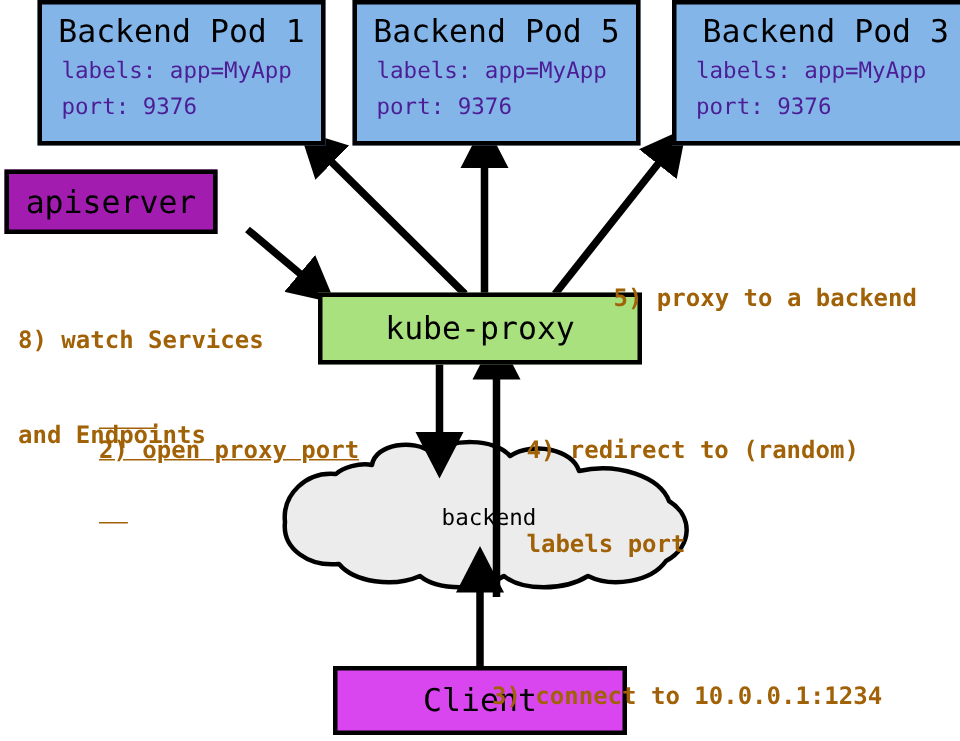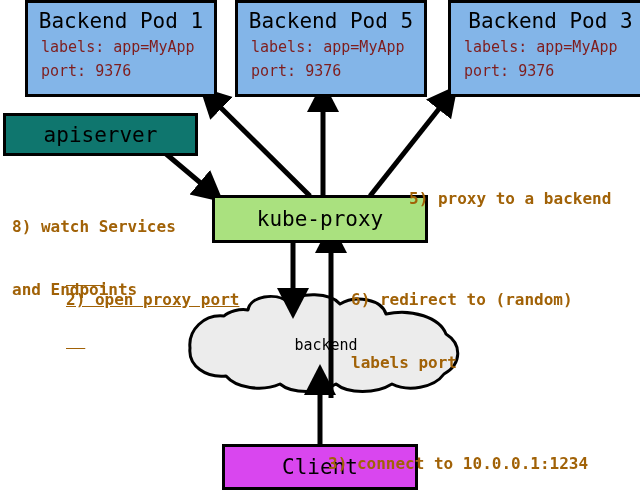--- a/index.html
+++ b/index.html
@@ -54,7 +54,7 @@
     font-family: "DejaVu Sans Mono", monospace;
     font-size: 15px;
     line-height: 24px;
-    color: #7f1d1d;
+    color: #4c1d95;
     padding-left: 13px;
     white-space: nowrap;
   }

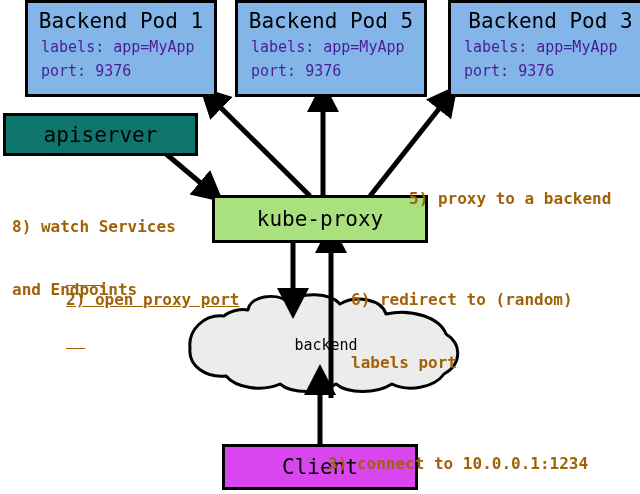--- a/index.html
+++ b/index.html
@@ -65,9 +65,9 @@
   #apiserver {
     left: 3px;
     top: 113px;
-    width: 195px;
+    width: 142px;
     height: 43px;
-    background: #0f766e;
+    background: #a21caf;
   }
   #apiserver .node-title {
     font-size: 21px;

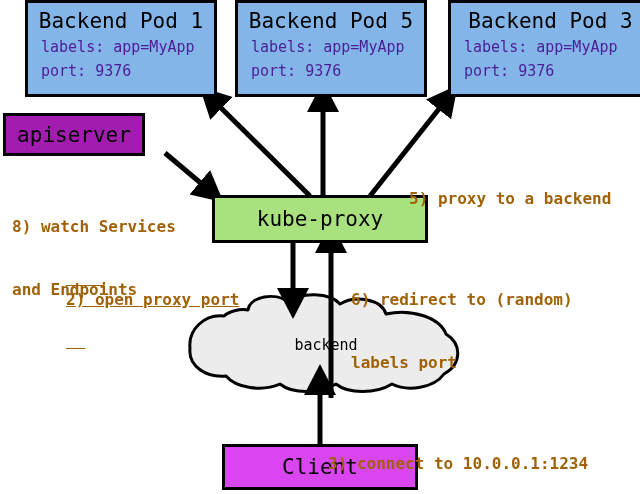--- a/index.html
+++ b/index.html
@@ -209,7 +209,7 @@
   </div>
 
   <div class="step-label" id="step4">
-    <div>6) redirect to (random)</div>
+    <div>4) redirect to (random)</div>
     <div>labels port</div>
   </div>
 

